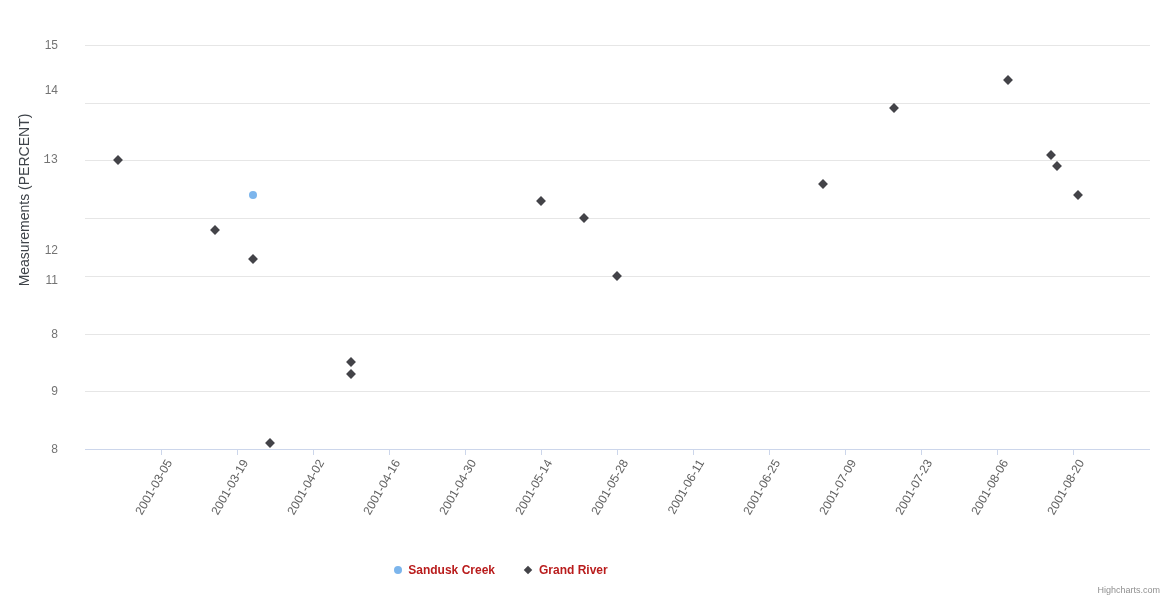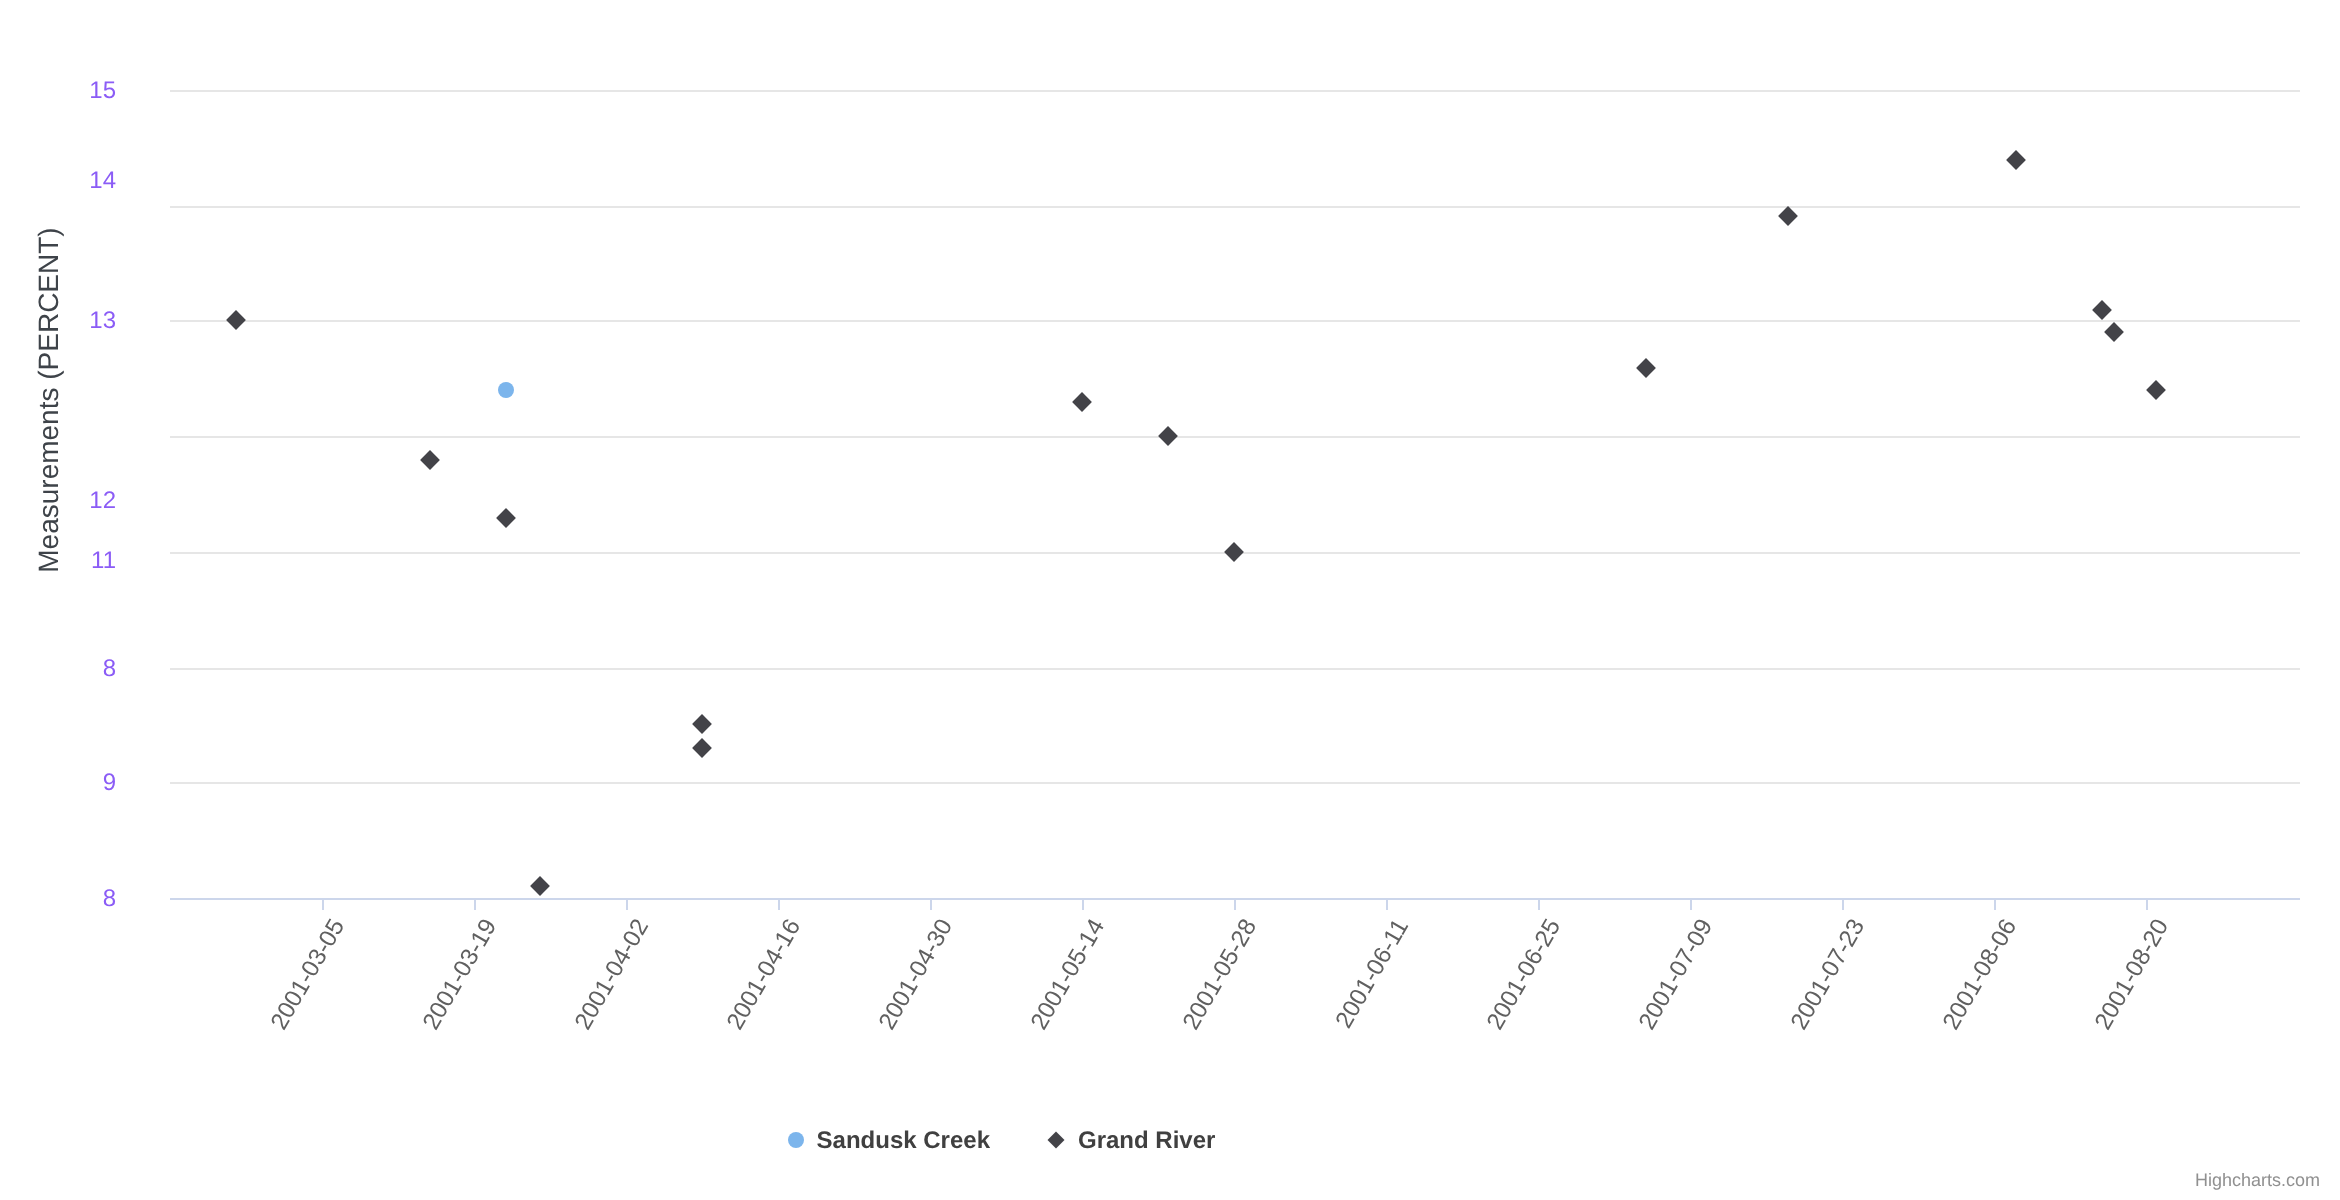--- a/index.html
+++ b/index.html
@@ -60,7 +60,7 @@
     width: 40px;
     text-align: right;
     font-size: 12px;
-    color: #8b5cf6;
+    color: #737373;
     transform: translateY(-7px);
   }
   .axis-line {

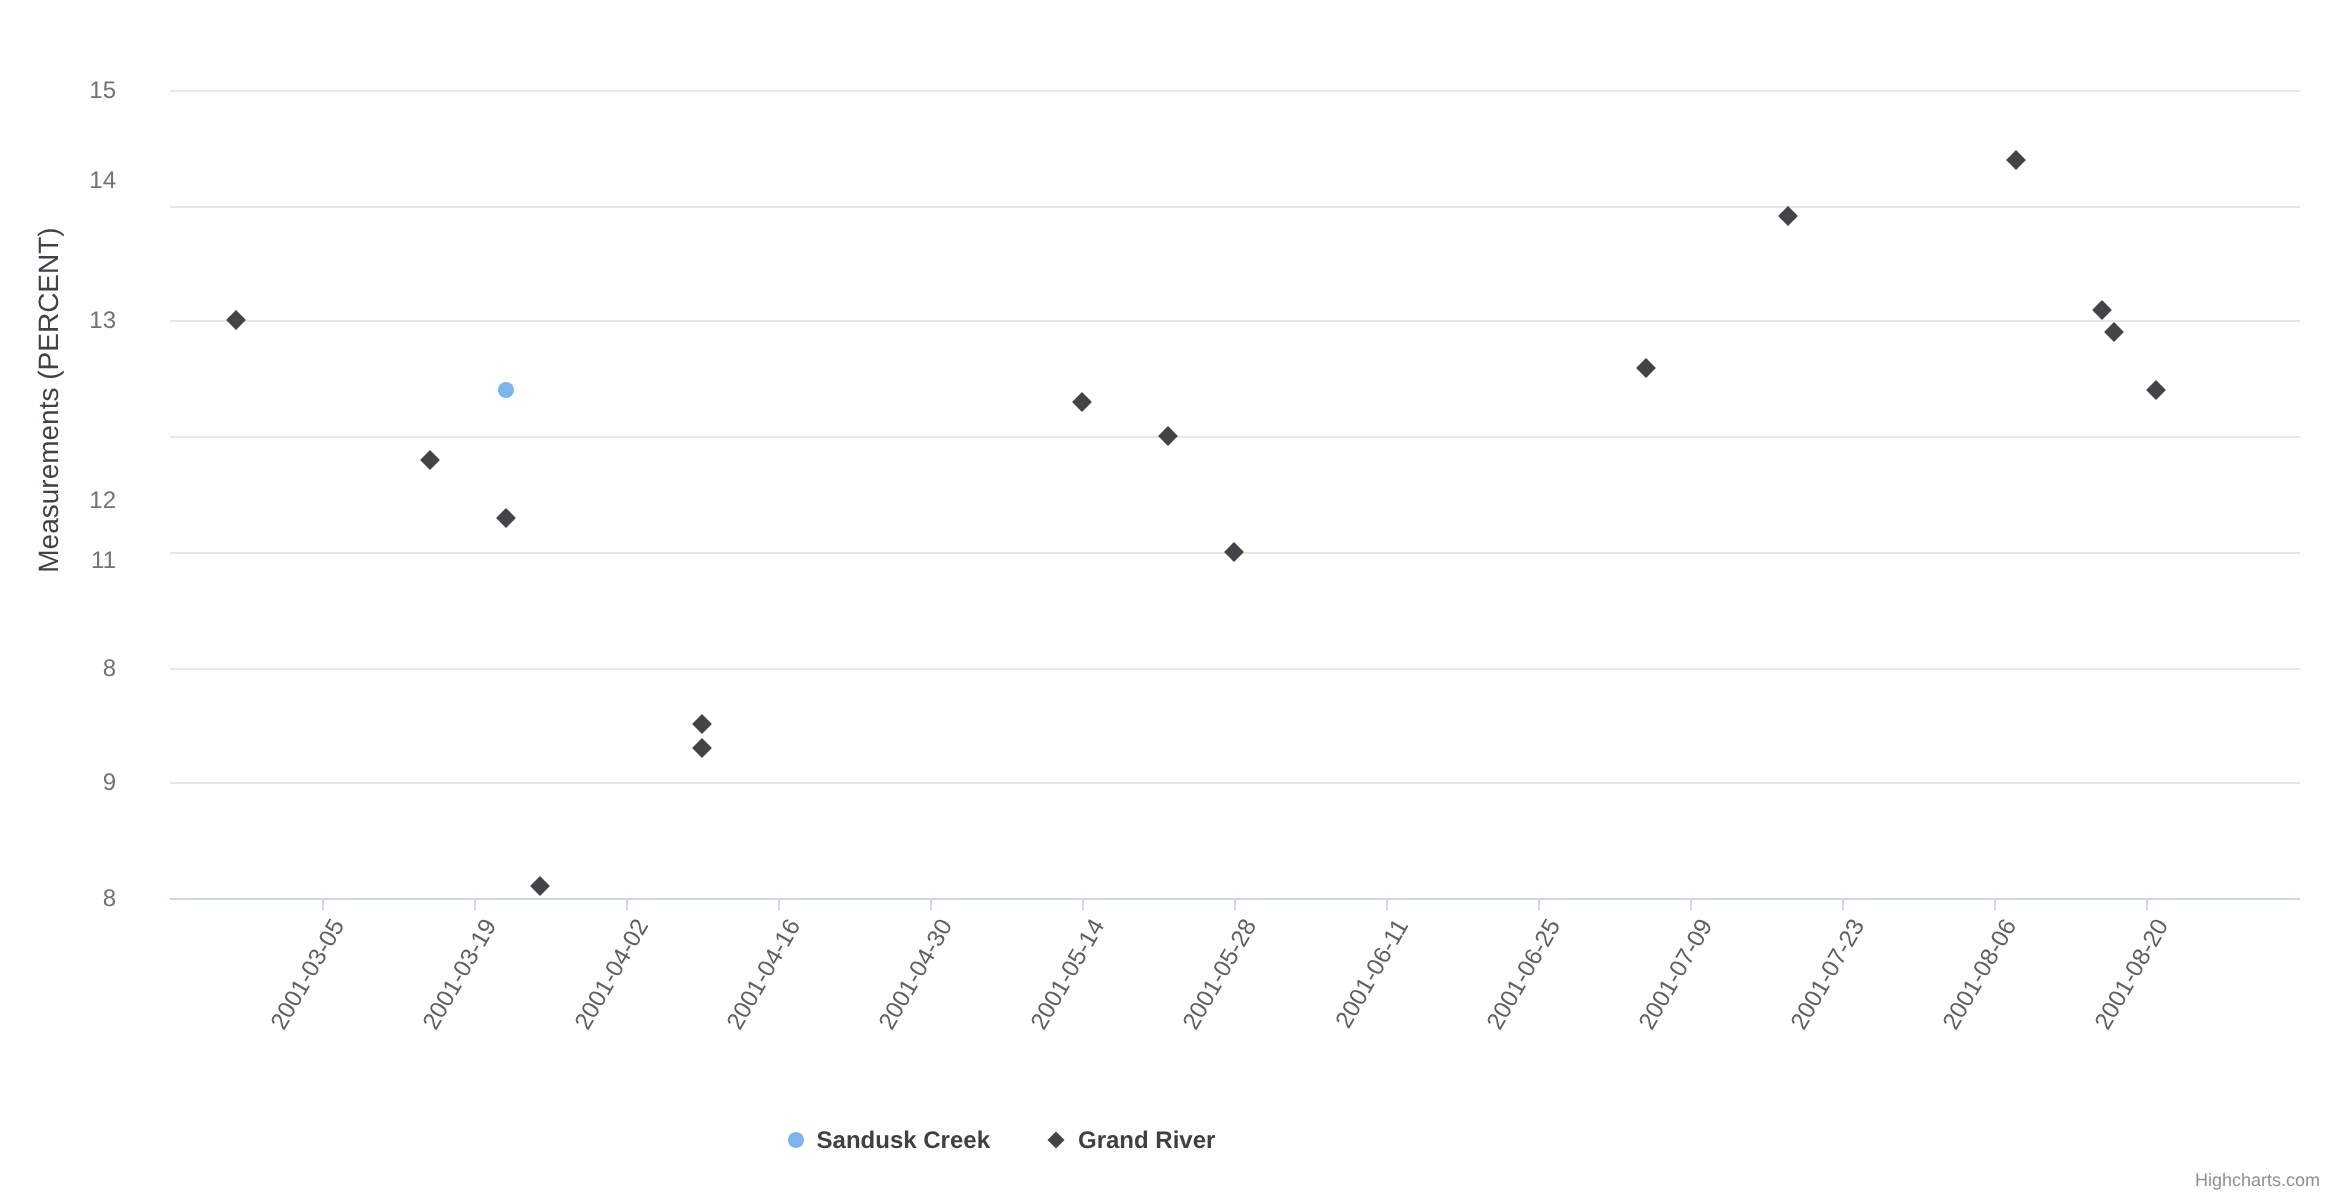--- a/index.html
+++ b/index.html
@@ -168,7 +168,7 @@
       <div class="gridline" style="top: 173.143px;"></div>
       <div class="y-label" style="top: 173.143px; margin-top: 32px;">12</div>
       <div class="gridline" style="top: 115.429px;"></div>
-      <div class="y-label" style="top: 115.429px;">13</div>
+      <div class="y-label" style="top: 115.429px; font-family: Liberation Mono, monospace;">13</div>
       <div class="gridline" style="top: 57.7143px;"></div>
       <div class="y-label" style="top: 45px;">14</div>
       <div class="gridline" style="top: 0px;"></div>

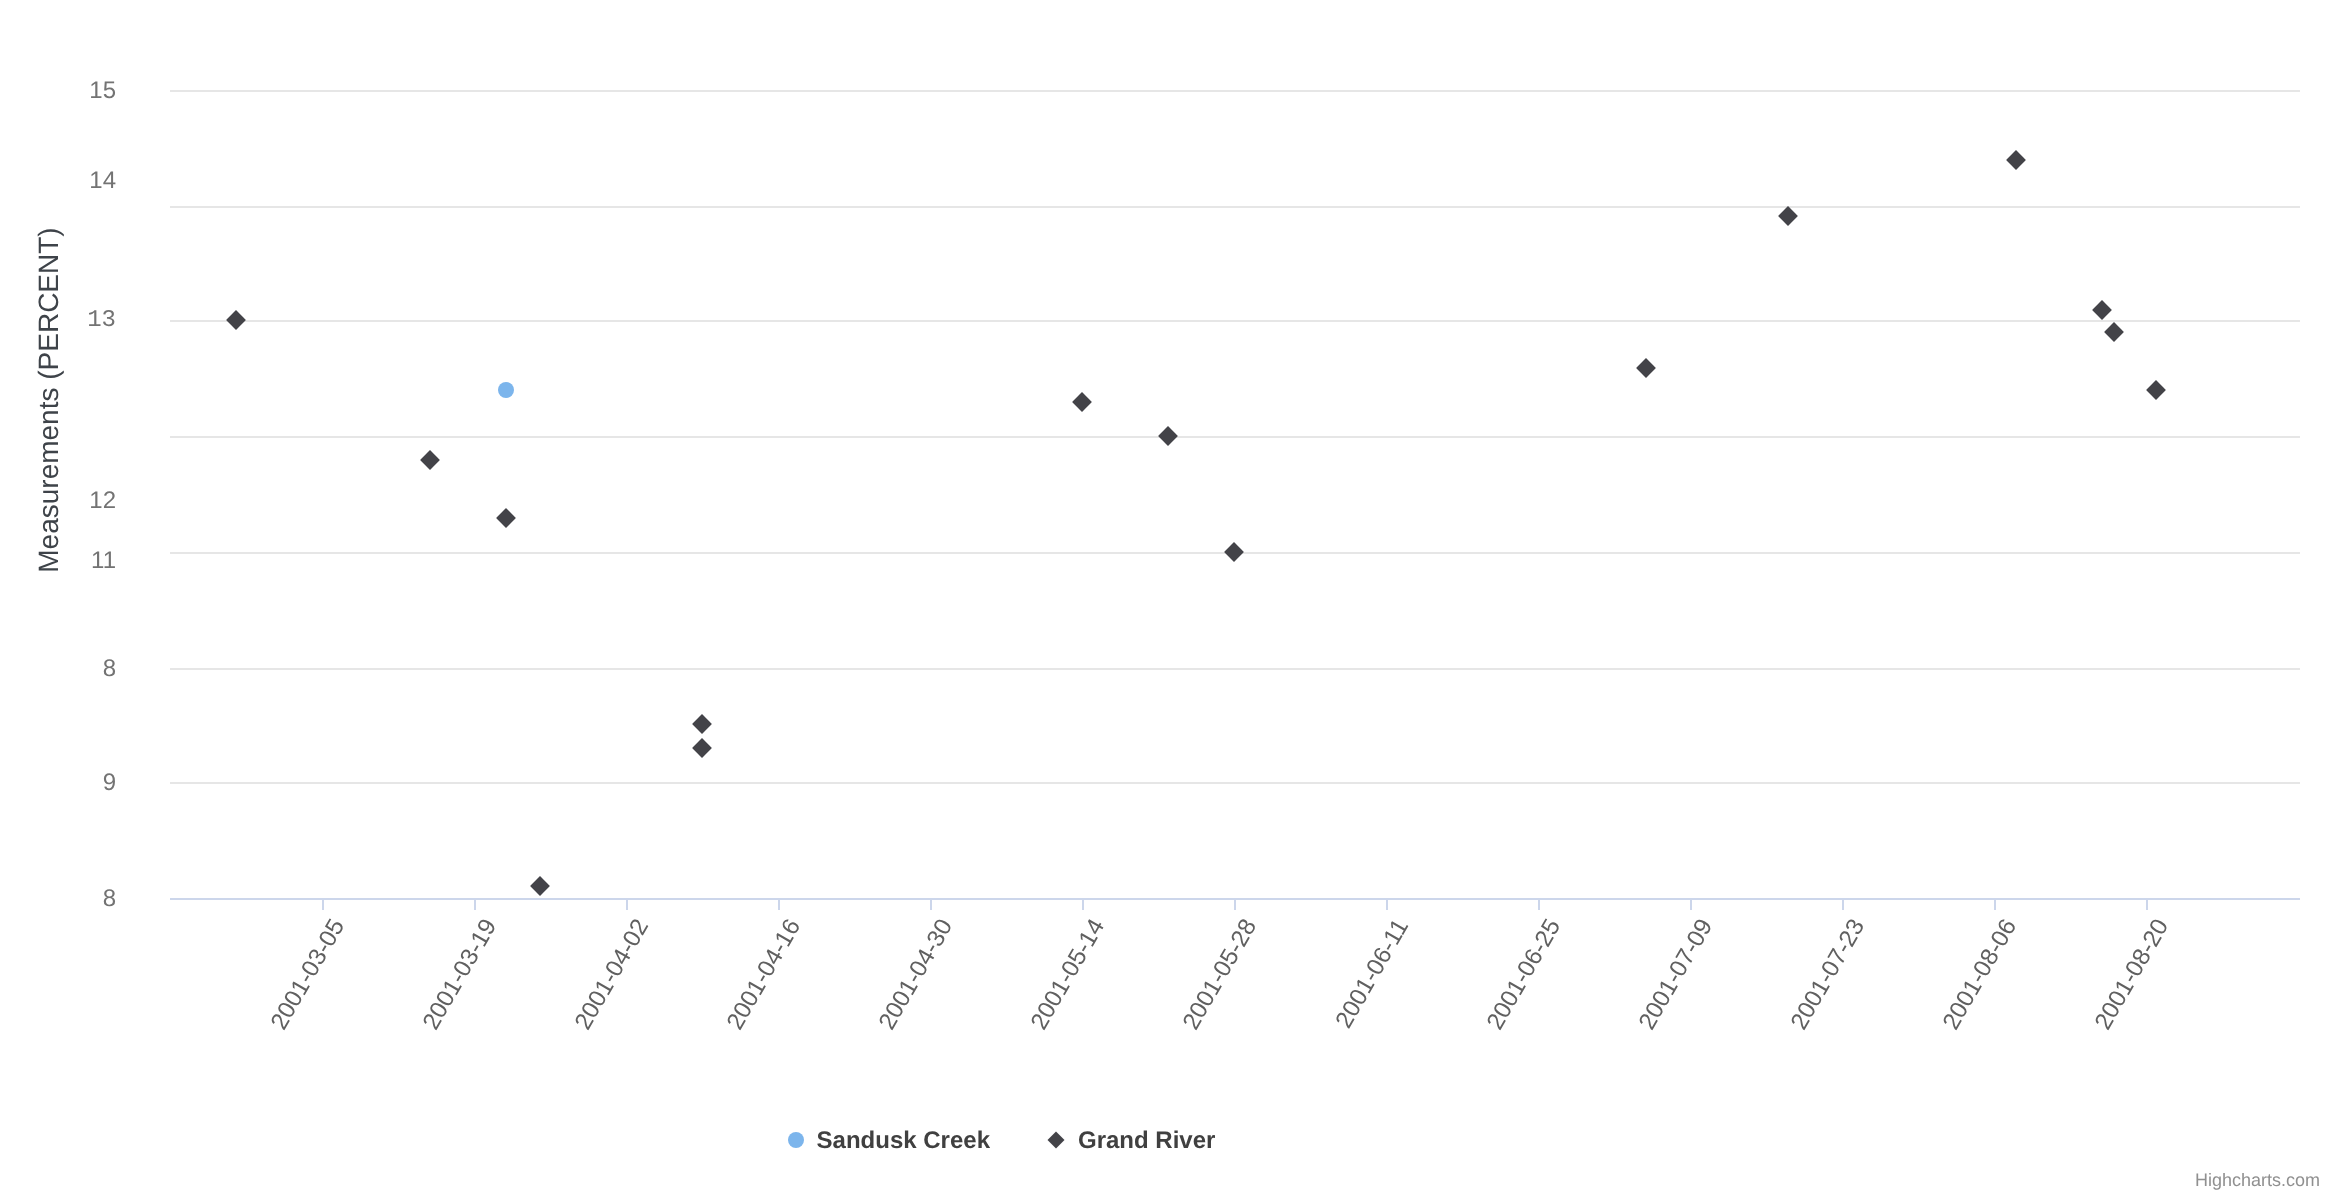--- a/index.html
+++ b/index.html
@@ -110,7 +110,7 @@
     width: 1002px;
     text-align: center;
     font-size: 12px;
-    color: #404040;
+    color: #b91c1c;
     font-weight: bold;
   }
   .legend-item {

